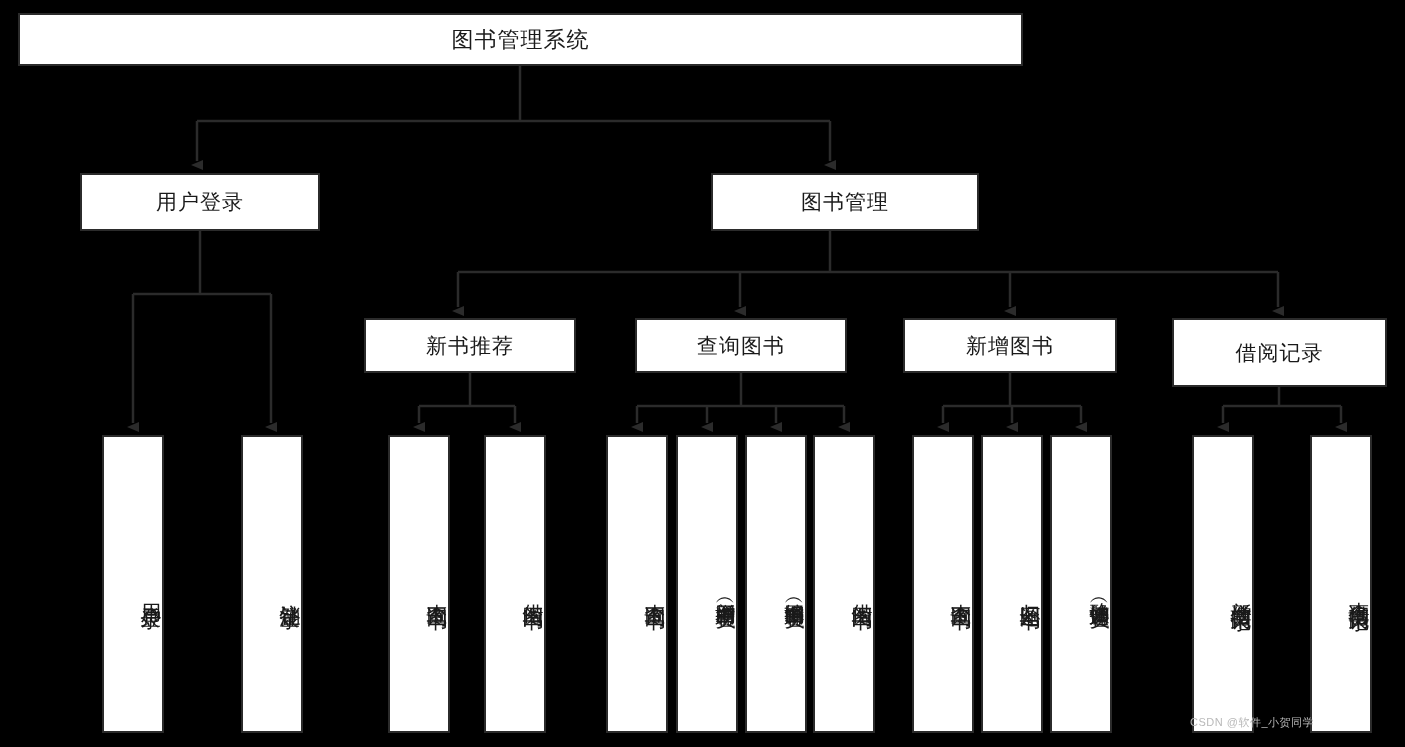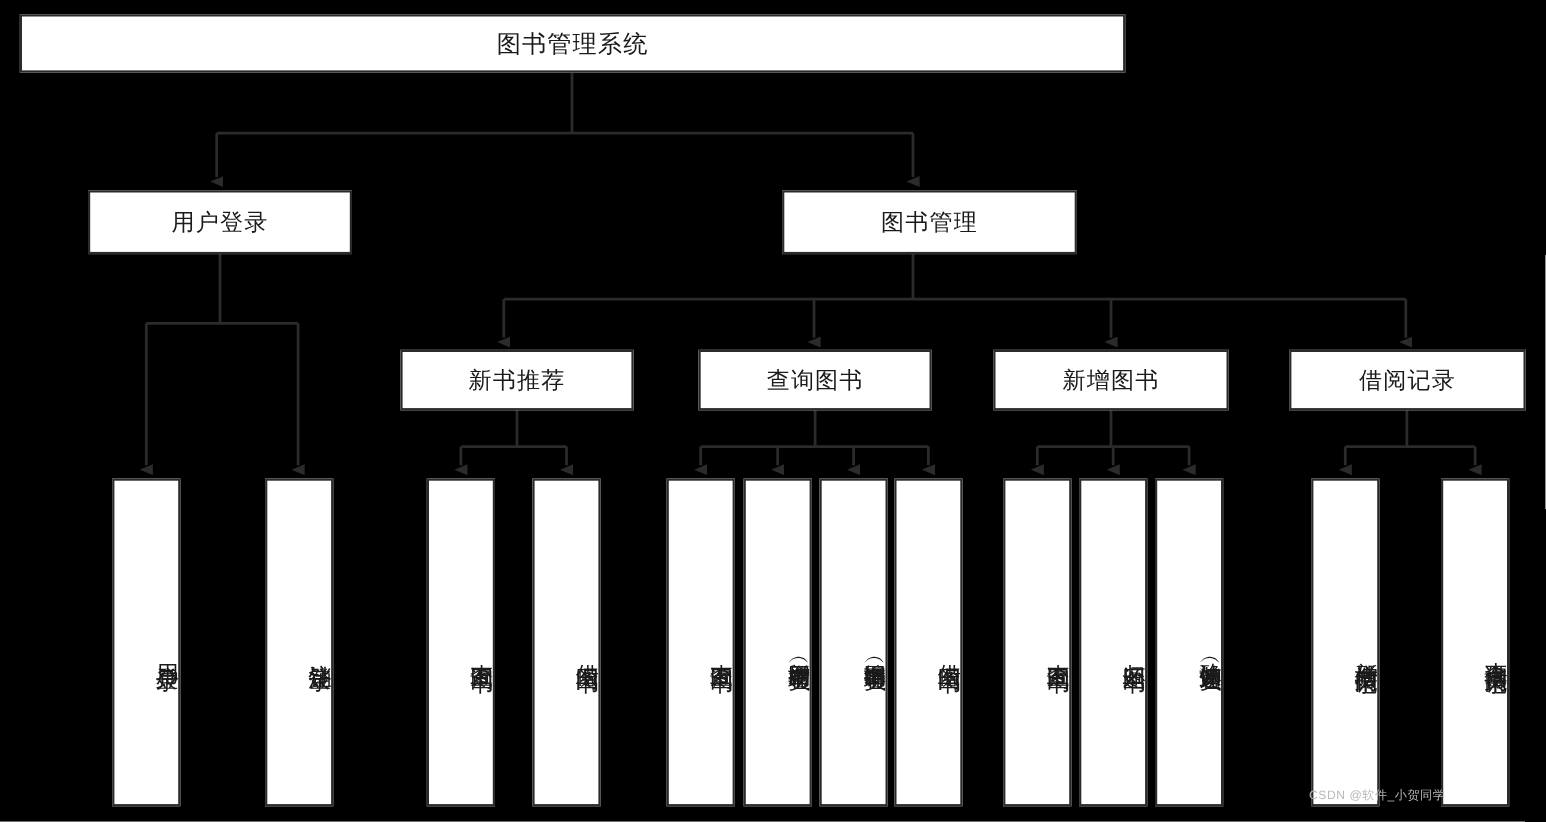--- a/index.html
+++ b/index.html
@@ -127,7 +127,7 @@
   <div class="node horiz" style="left:364px;top:318px;width:212px;height:55px;">新书推荐</div>
   <div class="node horiz" style="left:635px;top:318px;width:212px;height:55px;">查询图书</div>
   <div class="node horiz" style="left:903px;top:318px;width:214px;height:55px;">新增图书</div>
-  <div class="node horiz" style="left:1172px;top:318px;width:215px;height:55px;">借阅记录</div>
+  <div class="node horiz" style="left:1172px;top:318px;width:215px;height:69px;">借阅记录</div>
 
   <div class="node vert" style="left:102px;top:435px;width:62px;height:298px;">用户登录</div>
   <div class="node vert" style="left:241px;top:435px;width:62px;height:298px;">注销登录</div>

